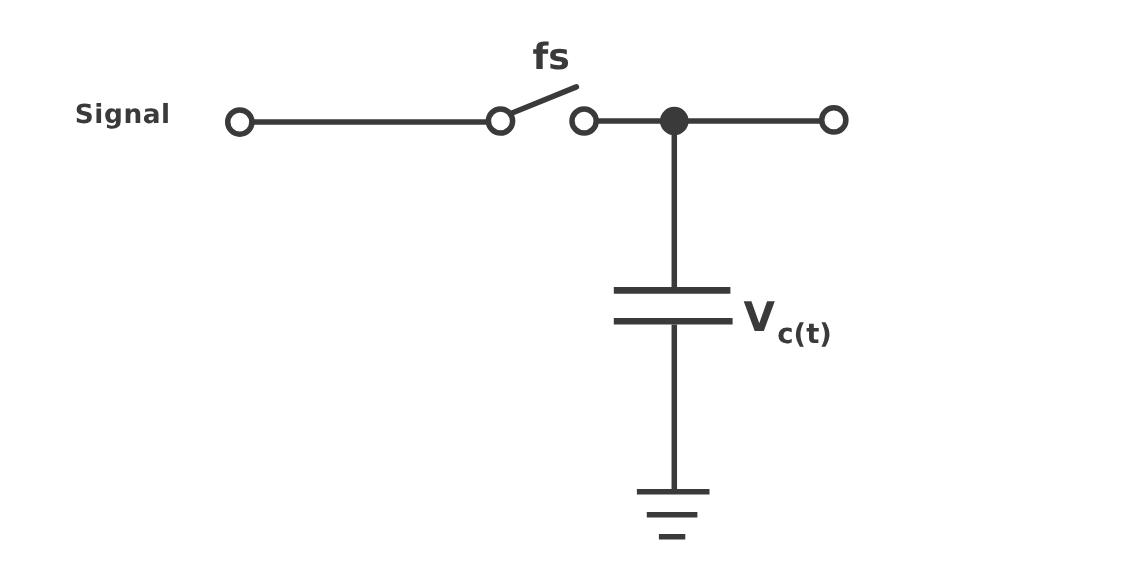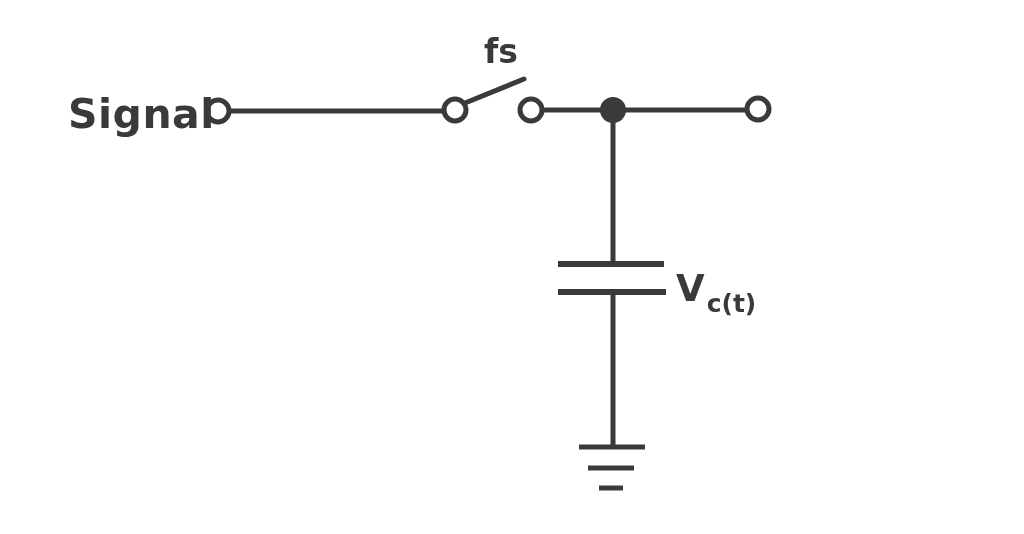--- a/index.html
+++ b/index.html
@@ -39,7 +39,7 @@
   }
   .label-signal {
     left: 68px; top: 90px;
-    font-size: 41px;
+    font-size: 24px;
     letter-spacing: 0.5px;
   }
   .label-fs {

